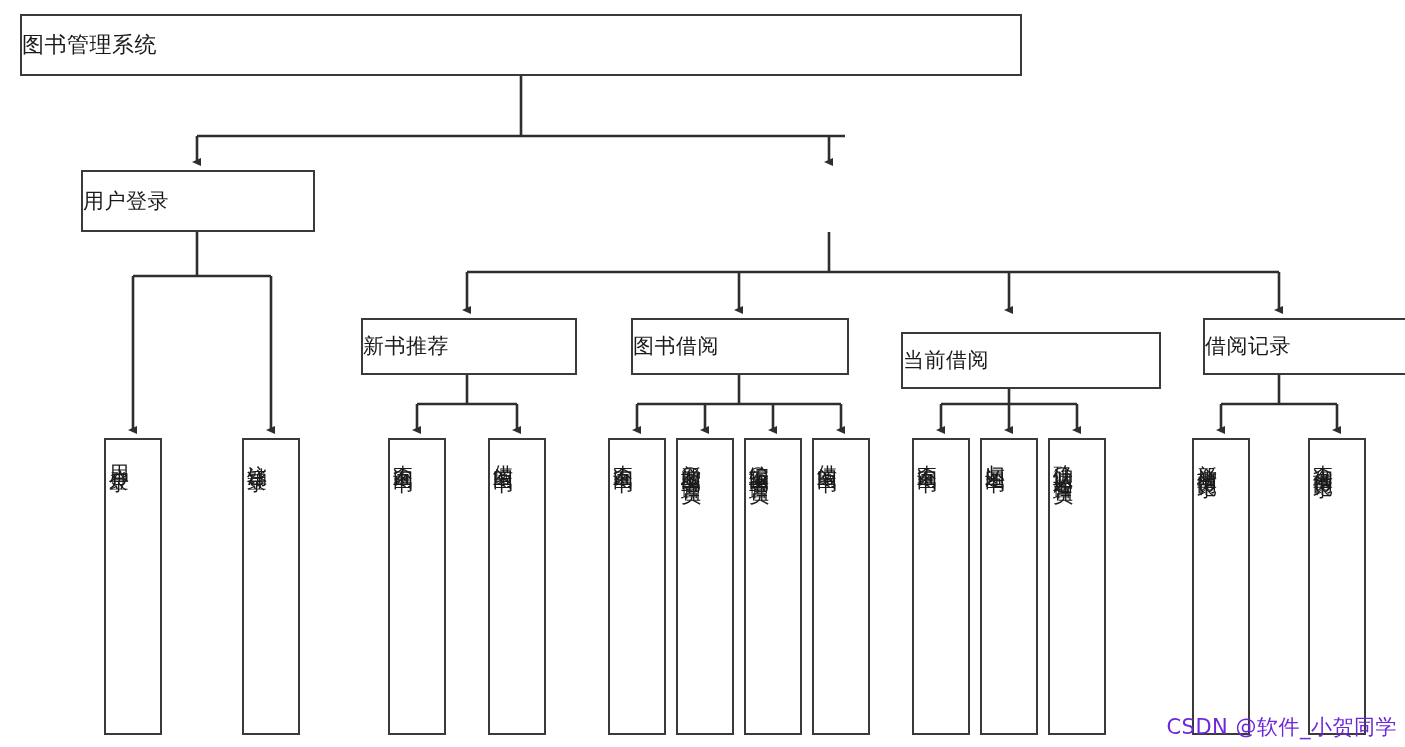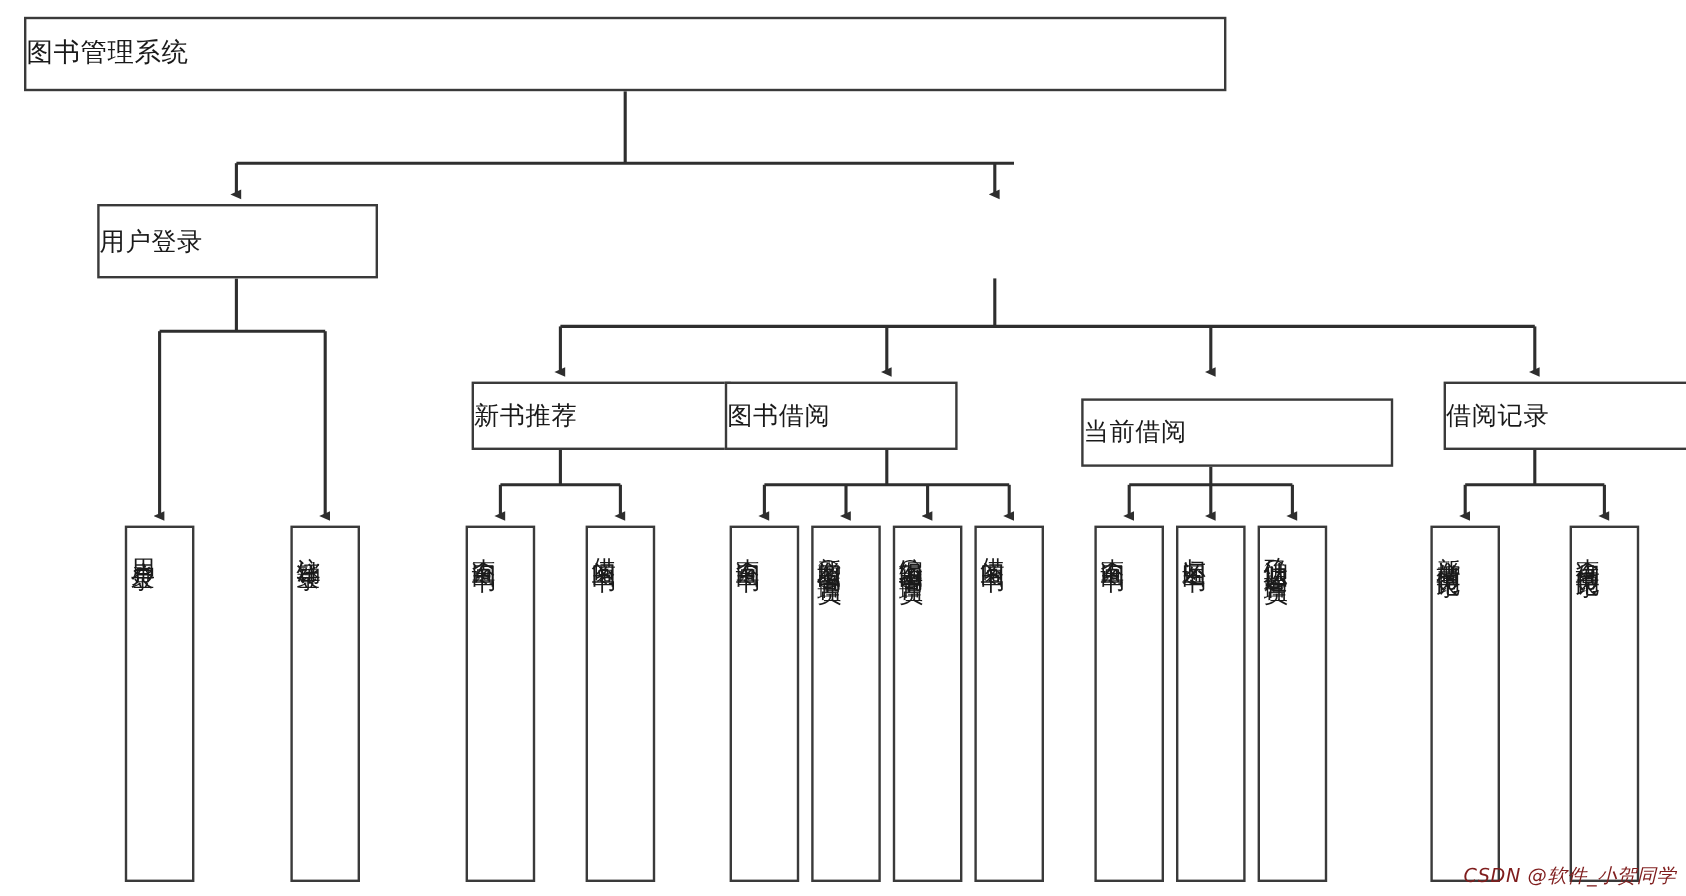--- a/index.html
+++ b/index.html
@@ -134,7 +134,7 @@
     <span class="node-label">用户登录</span>
   </div>
 
-  <div class="node level3" style="left:361px; top:318px; width:216px; height:57px;margin-left:32px;">
+  <div class="node level3" style="left:361px; top:318px; width:216px; height:57px;">
     <span class="node-label">新书推荐</span>
   </div>
   <div class="node level3" style="left:604px; top:318px; width:194px; height:57px;">

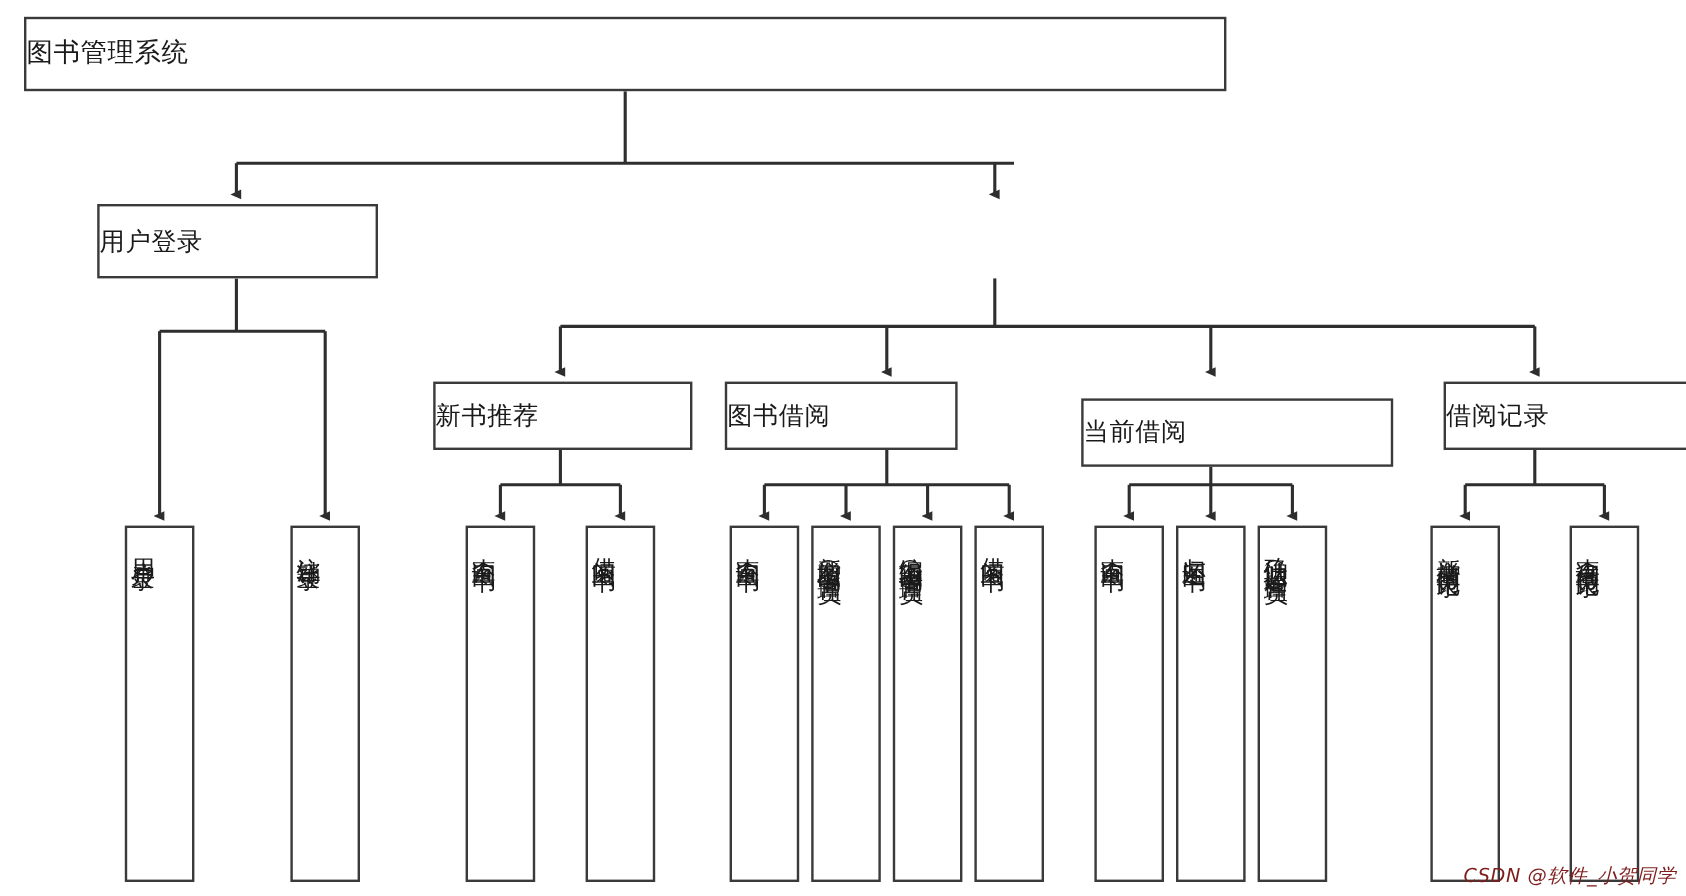--- a/index.html
+++ b/index.html
@@ -137,7 +137,7 @@
   <div class="node level3" style="left:361px; top:318px; width:216px; height:57px;">
     <span class="node-label">新书推荐</span>
   </div>
-  <div class="node level3" style="left:604px; top:318px; width:194px; height:57px;">
+  <div class="node level3" style="left:631px; top:318px; width:218px; height:57px;">
     <span class="node-label">图书借阅</span>
   </div>
   <div class="node level3" style="left:901px; top:332px; width:260px; height:57px;">

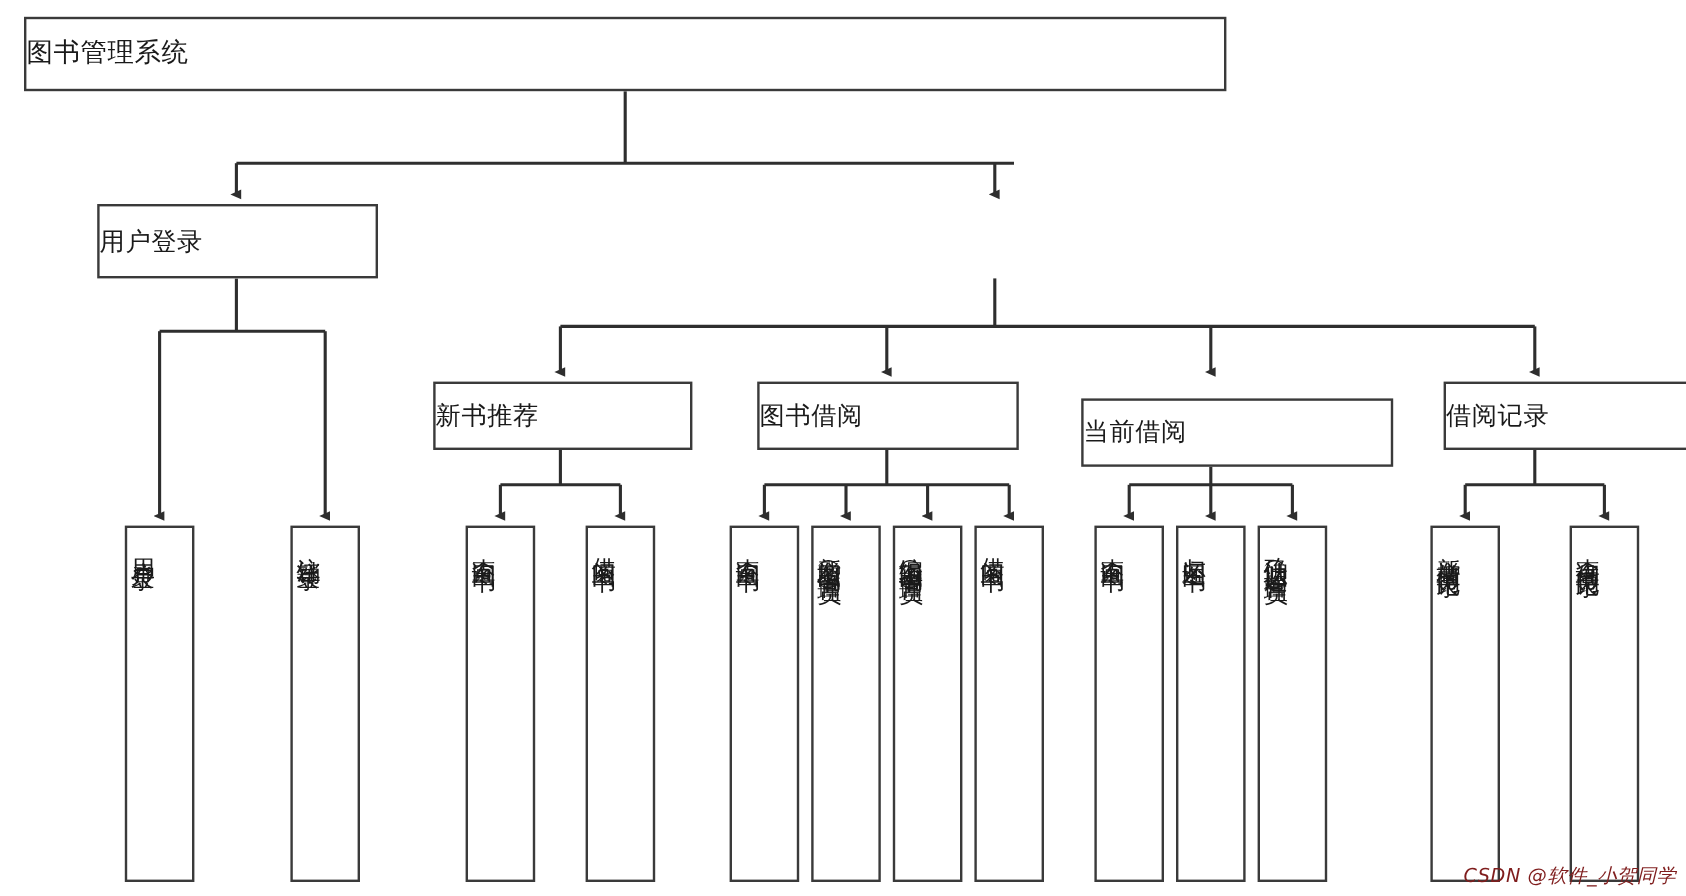--- a/index.html
+++ b/index.html
@@ -63,12 +63,11 @@
     position: absolute;
     right: 8px;
     bottom: 6px;
-    font-size: 16px;
-    color: #7f1d1d;
+    font-size: 21px;
+    color: #6d28d9;
     letter-spacing: 0.5px;
     z-index: 5;
     white-space: nowrap;
-    font-style: italic;
   }
 </style>
 </head>

